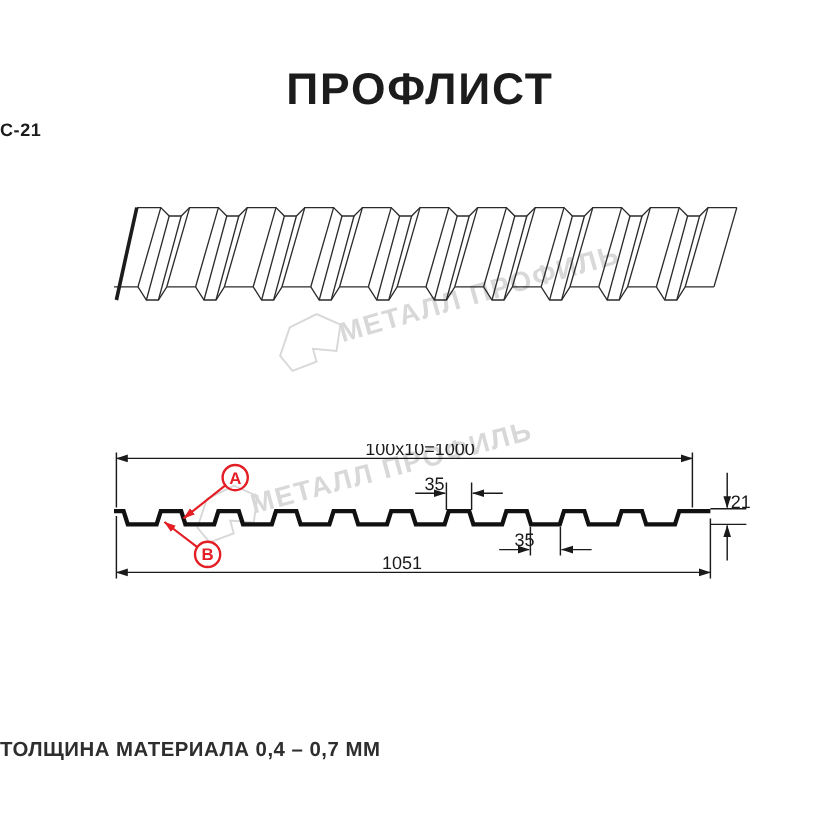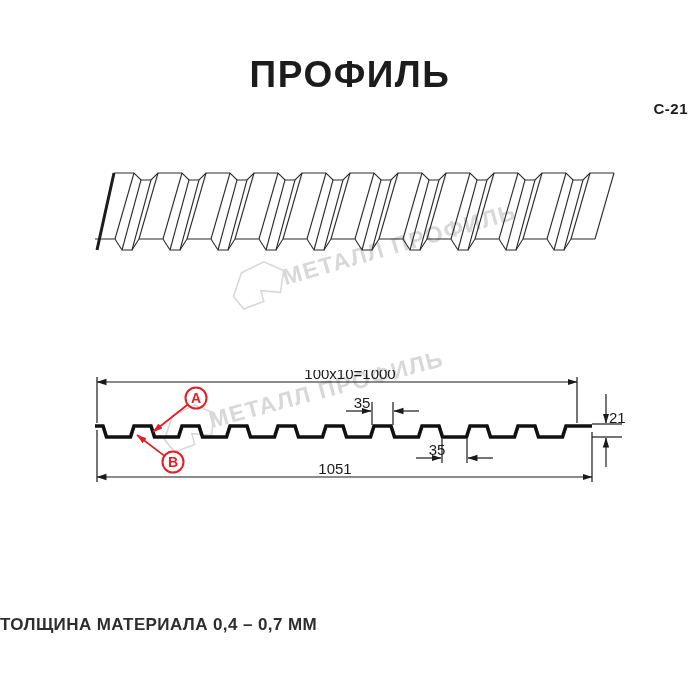--- a/index.html
+++ b/index.html
@@ -31,7 +31,7 @@
 
 <div class="stage">
 
-  <div class="title">ПРОФИЛЬ</div>
+  <div class="title">ПРОФЛИСТ</div>
   <div class="subtitle">С-21</div>
 
   <div class="wm">

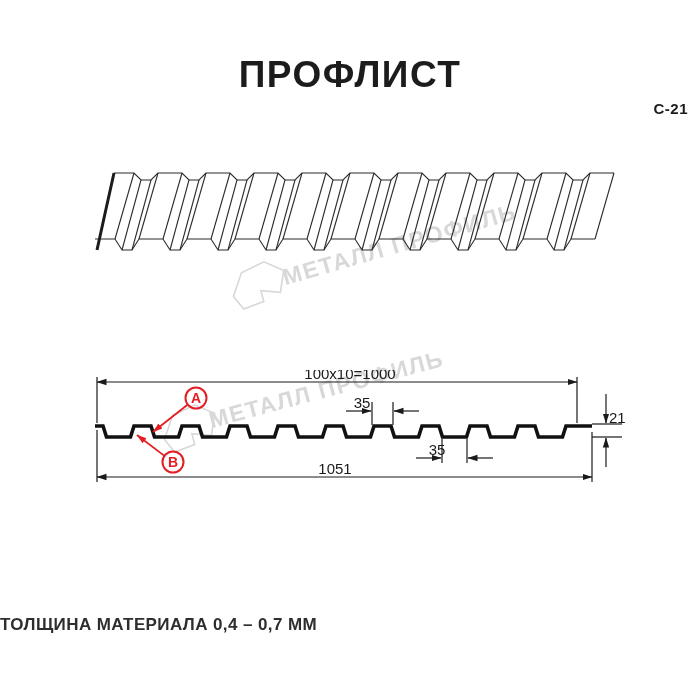--- a/index.html
+++ b/index.html
@@ -7,7 +7,7 @@
          font-family:"Liberation Sans",sans-serif;color:#1c1c1c;}
   .title{position:absolute;left:0;top:54px;width:700px;text-align:center;
          font-size:37px;font-weight:bold;letter-spacing:1.5px;color:#1c1c1c;}
-  .subtitle{position:absolute;left:0;top:100px;width:688px;text-align:right;
+  .subtitle{position:absolute;left:0;top:100px;width:688px;text-align:left;
          font-size:15px;font-weight:bold;letter-spacing:.5px;color:#1c1c1c;}
   .footnote{position:absolute;left:0;top:615px;width:700px;text-align:left;
          font-size:17px;font-weight:bold;letter-spacing:.4px;color:#2e2e2e;}

